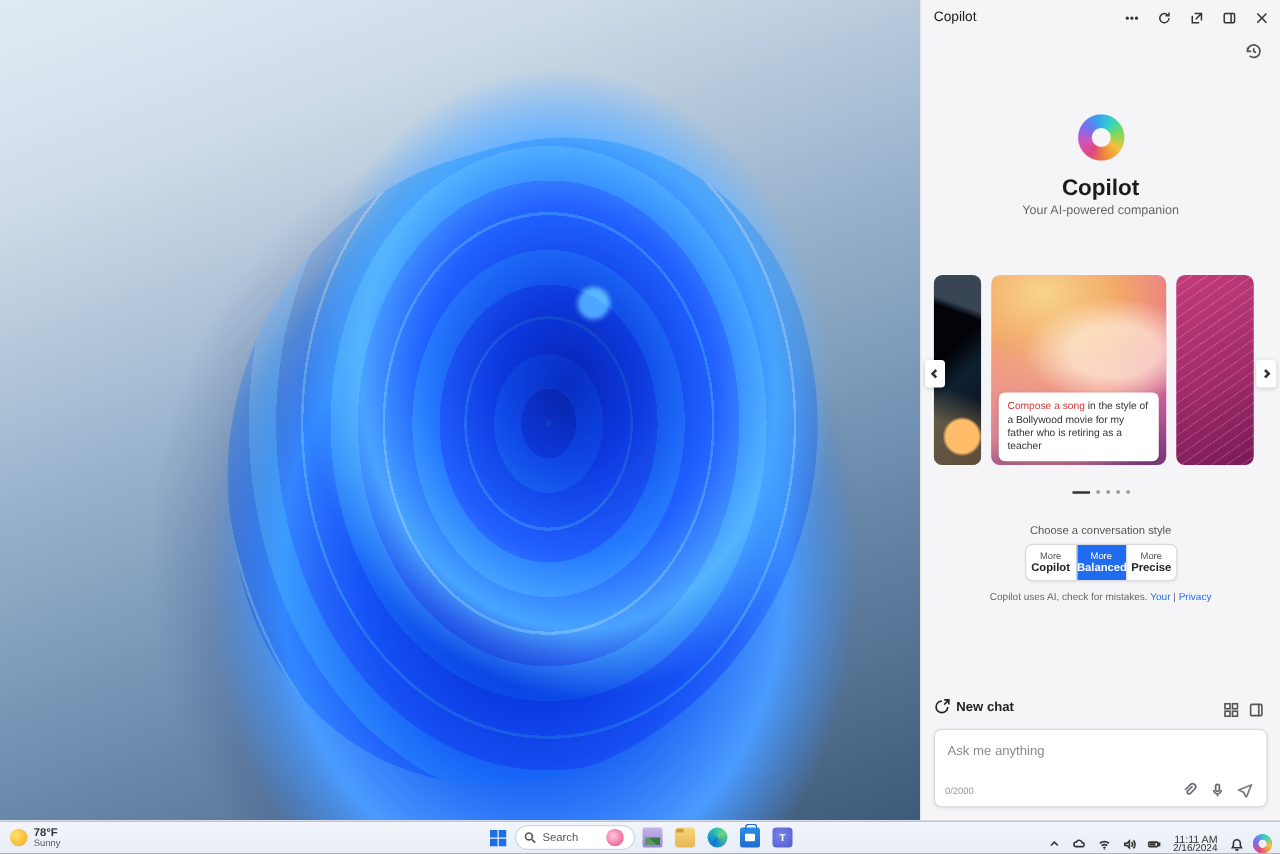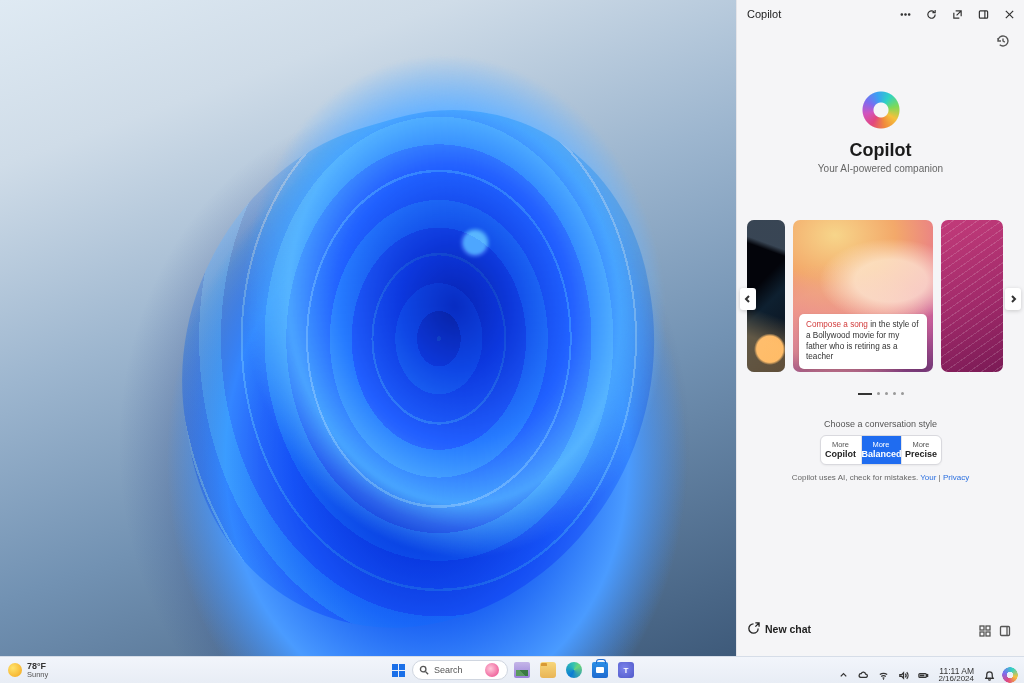--- a/index.html
+++ b/index.html
@@ -282,6 +282,29 @@
         </div>
     </div>
 
+    <div class="inputbox">
+      <input type="text" placeholder="Ask me anything" style="">
+      <div class="input-footer">
+        <div class="counter">0/2000</div>
+        <div class="if-spacer"></div>
+        <div class="if-btn">
+            <svg viewBox="0 0 12 12">
+              <path d="M8 3 4 7a1.5 1.5 0 0 0 2 2l4-4a2.5 2.5 0 0 0-3.5-3.5L2 6"></path>
+            </svg>
+          </div>
+        <div class="if-btn">
+            <svg viewBox="0 0 12 12">
+              <rect x="4.5" y="1.5" width="3" height="5.5" rx="1.5"></rect>
+              <path d="M3 6a3 3 0 0 0 6 0M6 9v2"></path>
+            </svg>
+          </div>
+        <div class="if-btn send">
+            <svg viewBox="0 0 12 12">
+              <path d="M1 6l10-4-4 10-2-4-4-2z"></path>
+            </svg>
+          </div>
+      </div>
+    </div>
   </div>
 </div>
 

